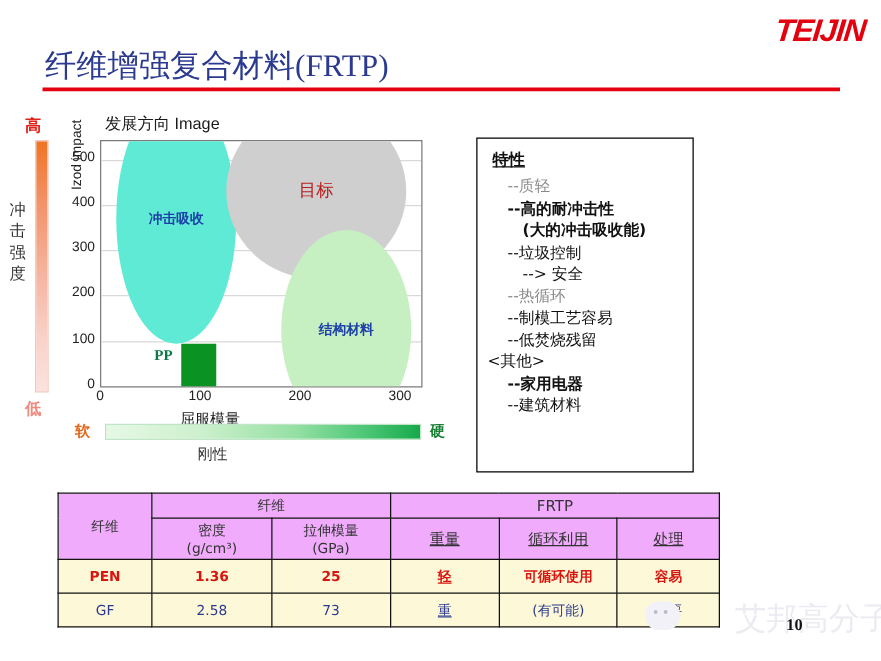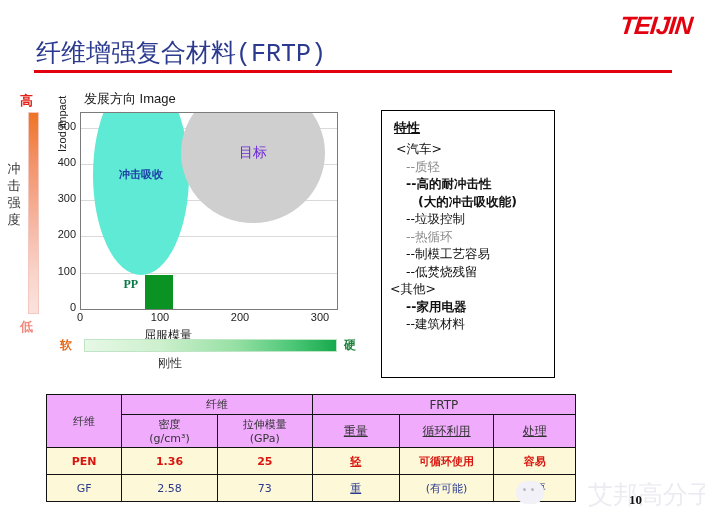--- a/index.html
+++ b/index.html
@@ -28,7 +28,7 @@
     color:#2b3a8f;
     letter-spacing:0px;
     white-space:nowrap;
-    font-family:Liberation Mono, monospace;
+    font-family:Liberation Serif, serif;
   }
   #title-rule{
     left:34px;top:70px;width:638px;height:3px;background:#e3000f;

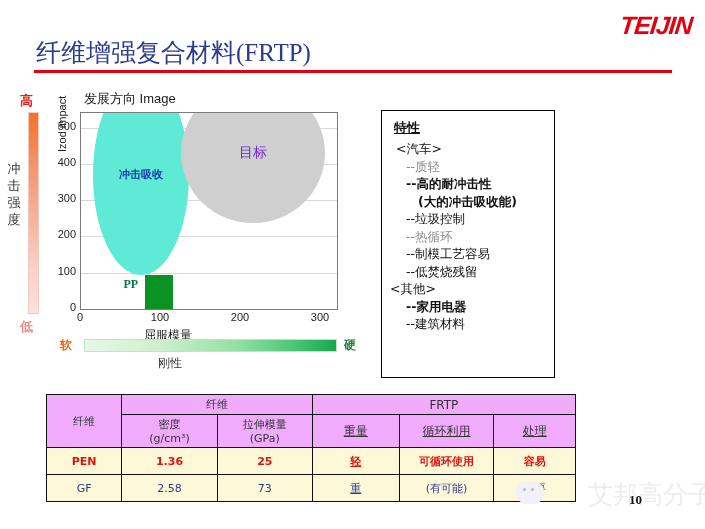--- a/index.html
+++ b/index.html
@@ -169,7 +169,7 @@
       <span class="bubble-label" style="color: rgb(29, 65, 168);">冲击吸收</span>
     </div>
     <div class="bubble" id="bubble" style="background: rgb(207, 207, 207); left: 100px; top: -30.0741px; width: 144px; height: 140px;">
-      <span class="bubble-label" style="color: #6d28d9; font-size: 14px; font-weight: normal;">目标</span>
+      <span class="bubble-label" style="color: #b91c1c; font-size: 14px; font-weight: normal;">目标</span>
     </div>
     <div id="pp-square" style="background: rgb(10, 146, 34); left: 64.4px; top: 162.481px; width: 28px; height: 38px;"></div>
     <div id="pp-label" style="color: rgb(10, 122, 70); left: 42.4px; top: 164.481px;">PP</div>

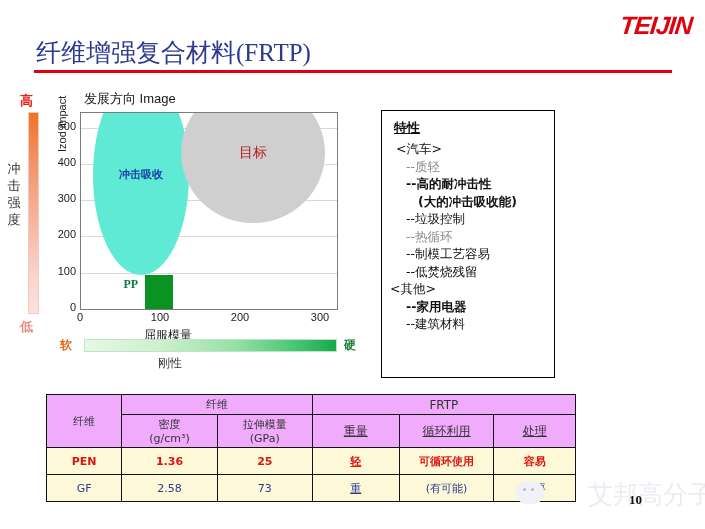--- a/index.html
+++ b/index.html
@@ -200,7 +200,6 @@
 <div class="abs" id="features-box">
   <div id="features-title">特性</div>
   <div id="features-lines">
-      <div class="feat-line feat-ind1">&lt;汽车&gt;</div>
       <div class="feat-line feat-ind2 feat-gray">--质轻</div>
       <div class="feat-line feat-ind2 feat-bold">--高的耐冲击性</div>
       <div class="feat-line feat-ind3 feat-bold">(大的冲击吸收能)</div>

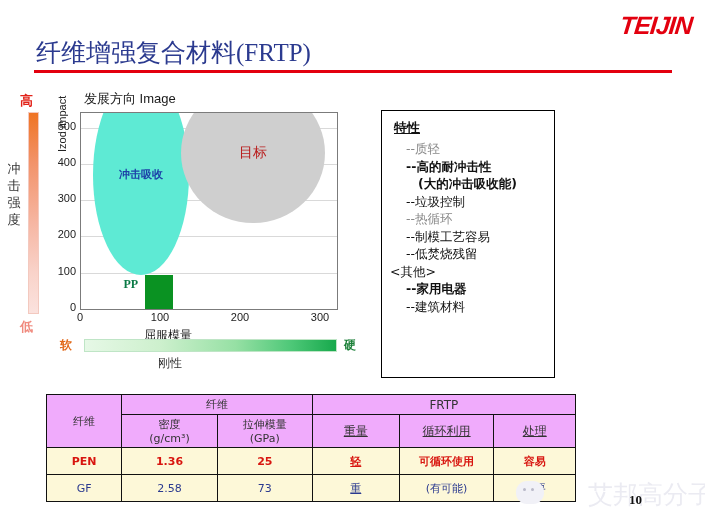--- a/index.html
+++ b/index.html
@@ -204,6 +204,7 @@
       <div class="feat-line feat-ind2 feat-bold">--高的耐冲击性</div>
       <div class="feat-line feat-ind3 feat-bold">(大的冲击吸收能)</div>
       <div class="feat-line feat-ind2">--垃圾控制</div>
+      <div class="feat-line feat-ind3">--&gt; 安全</div>
       <div class="feat-line feat-ind2 feat-gray">--热循环</div>
       <div class="feat-line feat-ind2">--制模工艺容易</div>
       <div class="feat-line feat-ind2">--低焚烧残留</div>

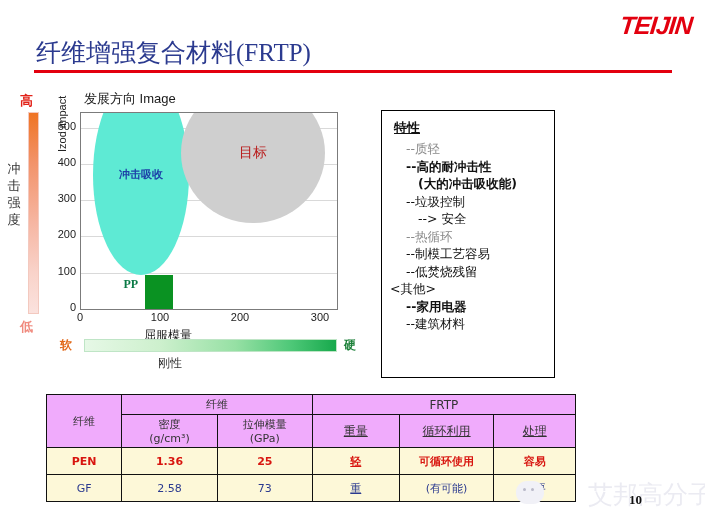--- a/index.html
+++ b/index.html
@@ -170,6 +170,9 @@
     </div>
     <div class="bubble" id="bubble" style="background: rgb(207, 207, 207); left: 100px; top: -30.0741px; width: 144px; height: 140px;">
       <span class="bubble-label" style="color: #b91c1c; font-size: 14px; font-weight: normal;">目标</span>
+    </div>
+    <div class="bubble" id="bubble" style="background: rgb(198, 240, 194); left: 144px; top: 70.6296px; width: 104px; height: 160px;">
+      <span class="bubble-label" style="color: rgb(29, 65, 168);">结构材料</span>
     </div>
     <div id="pp-square" style="background: rgb(10, 146, 34); left: 64.4px; top: 162.481px; width: 28px; height: 38px;"></div>
     <div id="pp-label" style="color: rgb(10, 122, 70); left: 42.4px; top: 164.481px;">PP</div>

